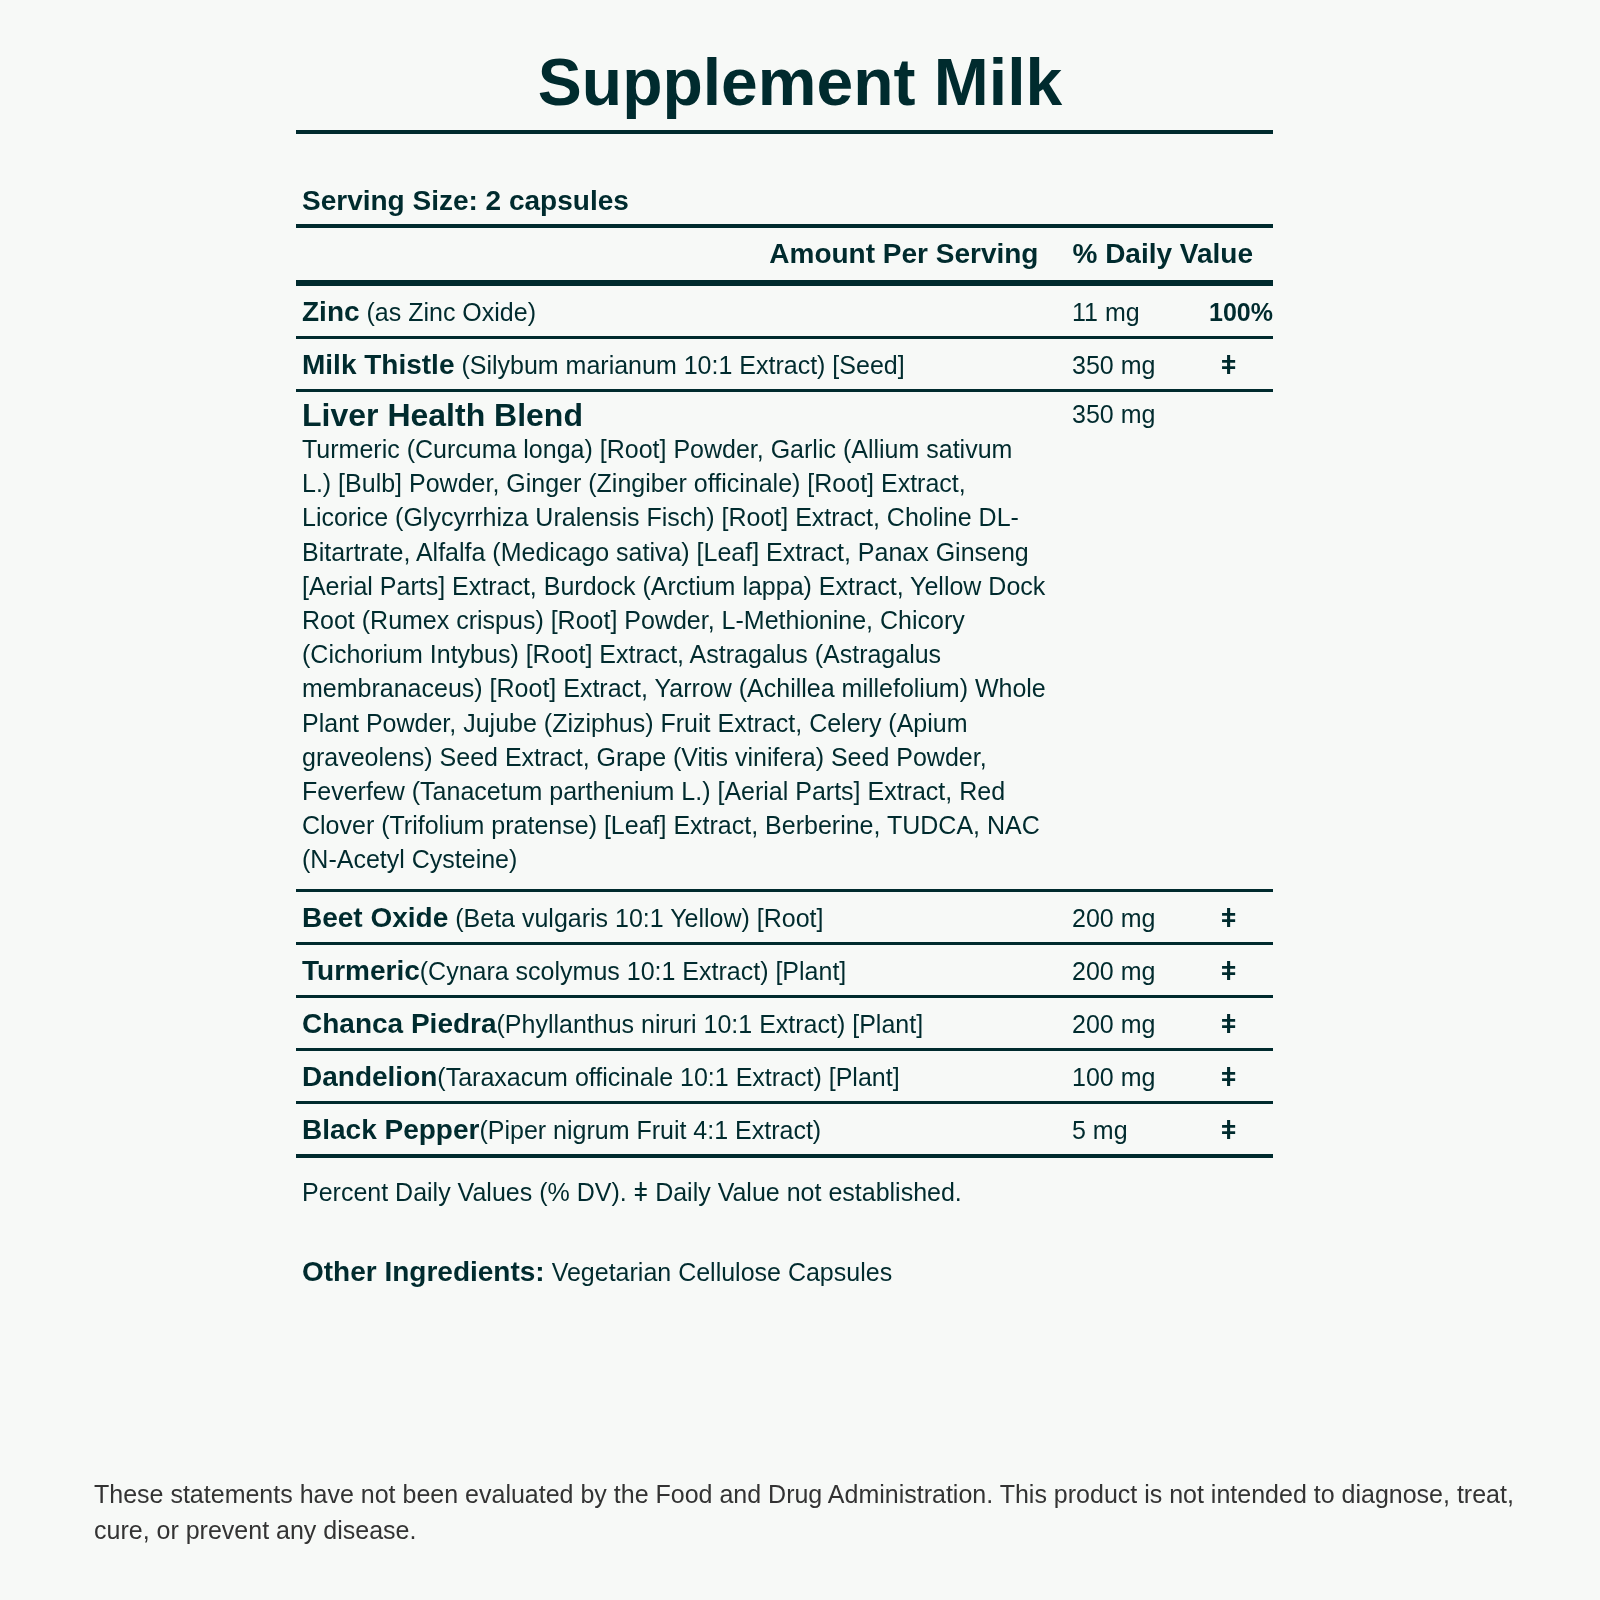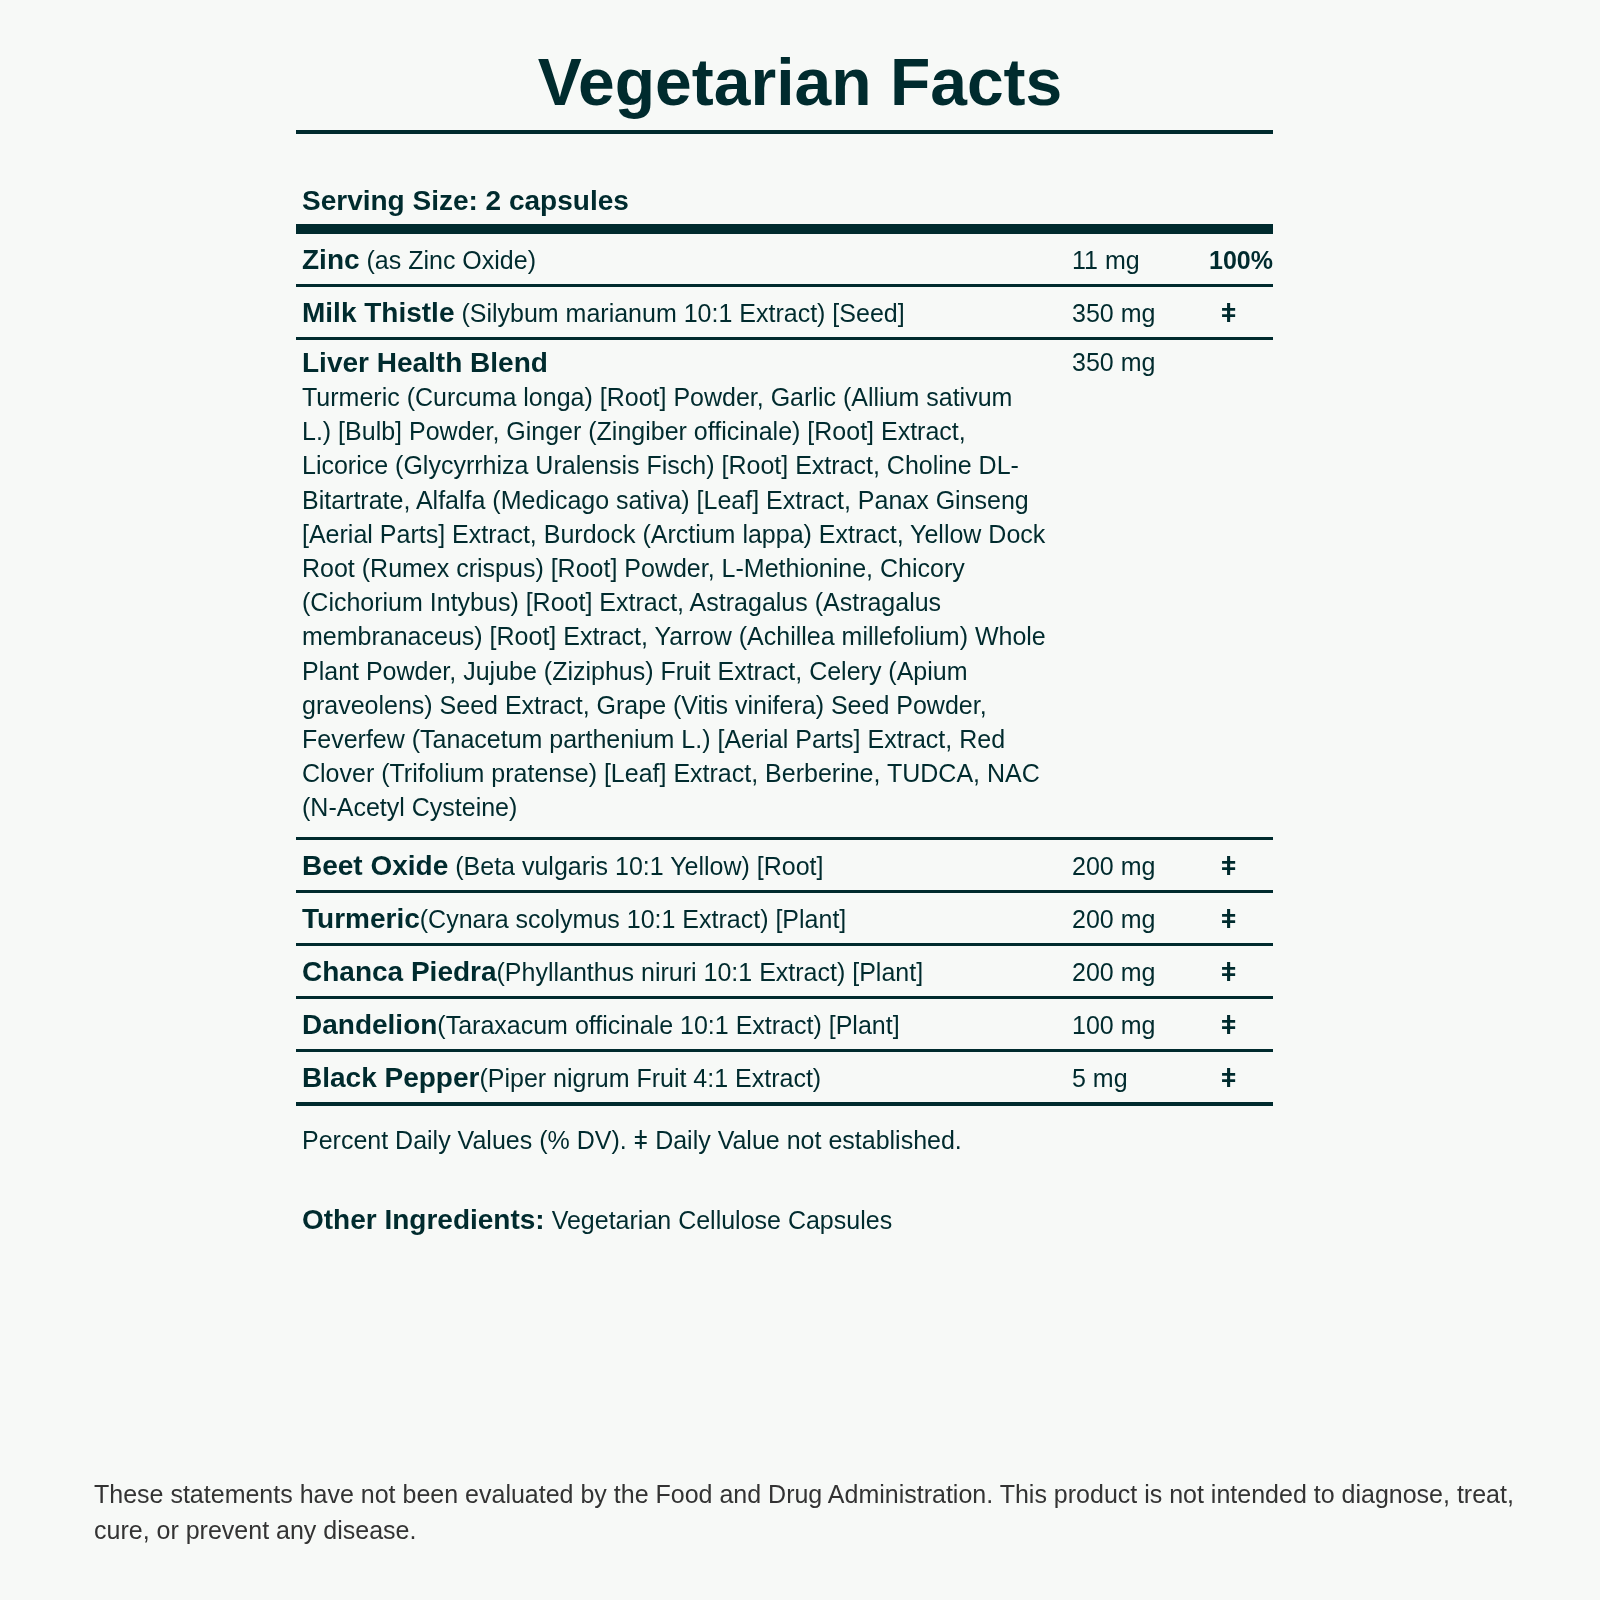--- a/index.html
+++ b/index.html
@@ -99,7 +99,7 @@
 </head>
 <body>
 
-<div class="title">Vegetarian Facts</div>
+<div class="title">Supplement Milk</div>
 
 <div class="label">
   <div class="rule r4"></div>

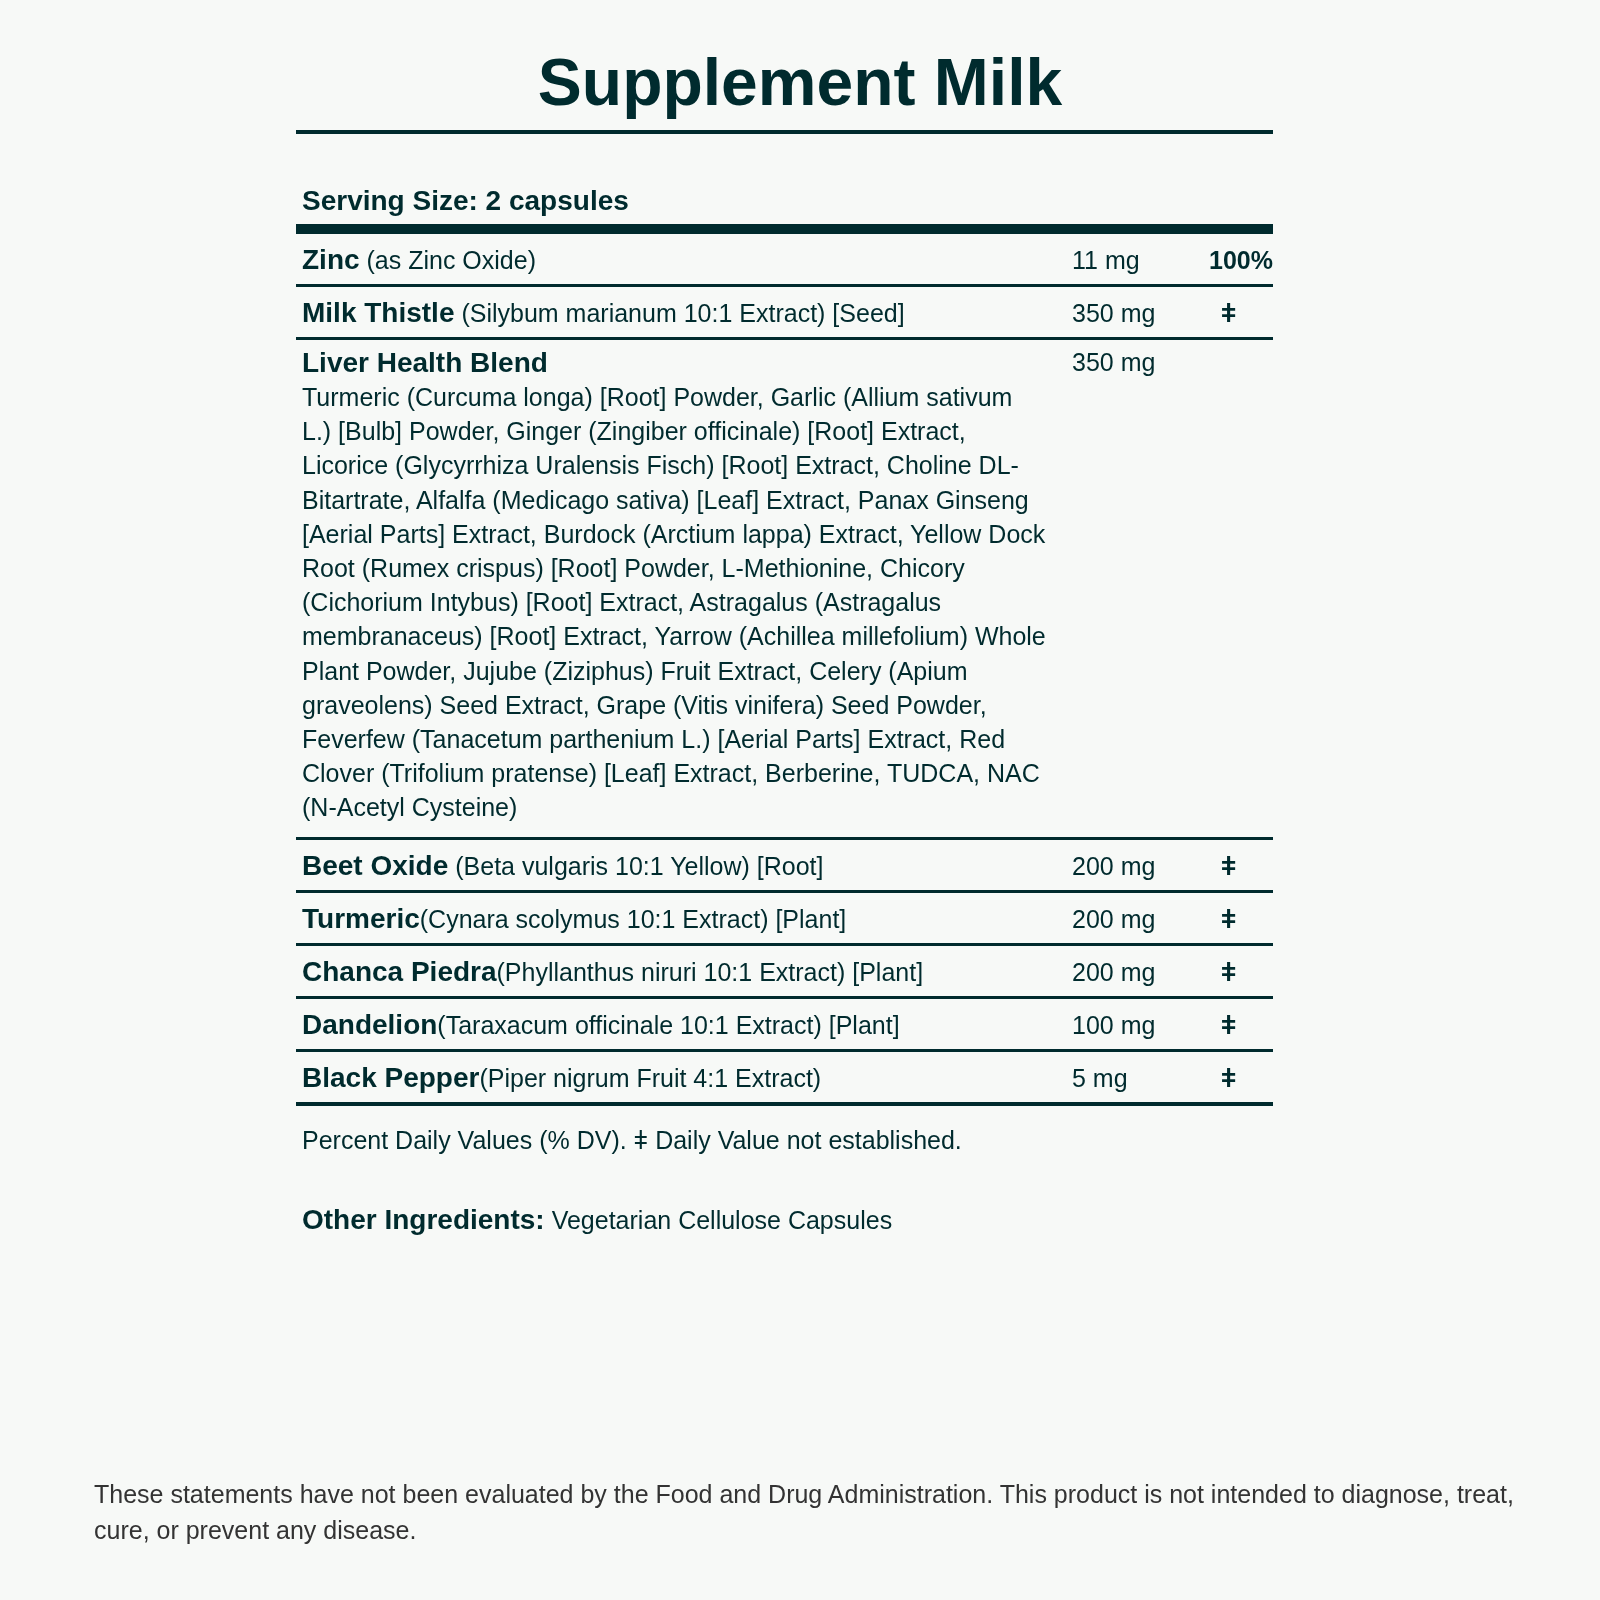--- a/index.html
+++ b/index.html
@@ -107,6 +107,10 @@
     <div>Serving Size: 2 capsules</div>
   </div>
   <div class="rule r4"></div>
+  <div class="colhead">
+    <span class="amt">Amount Per Serving</span>
+    <span>% Daily Value</span>
+  </div>
   <div class="rule r6"></div>
 
   <div class="row zinc">

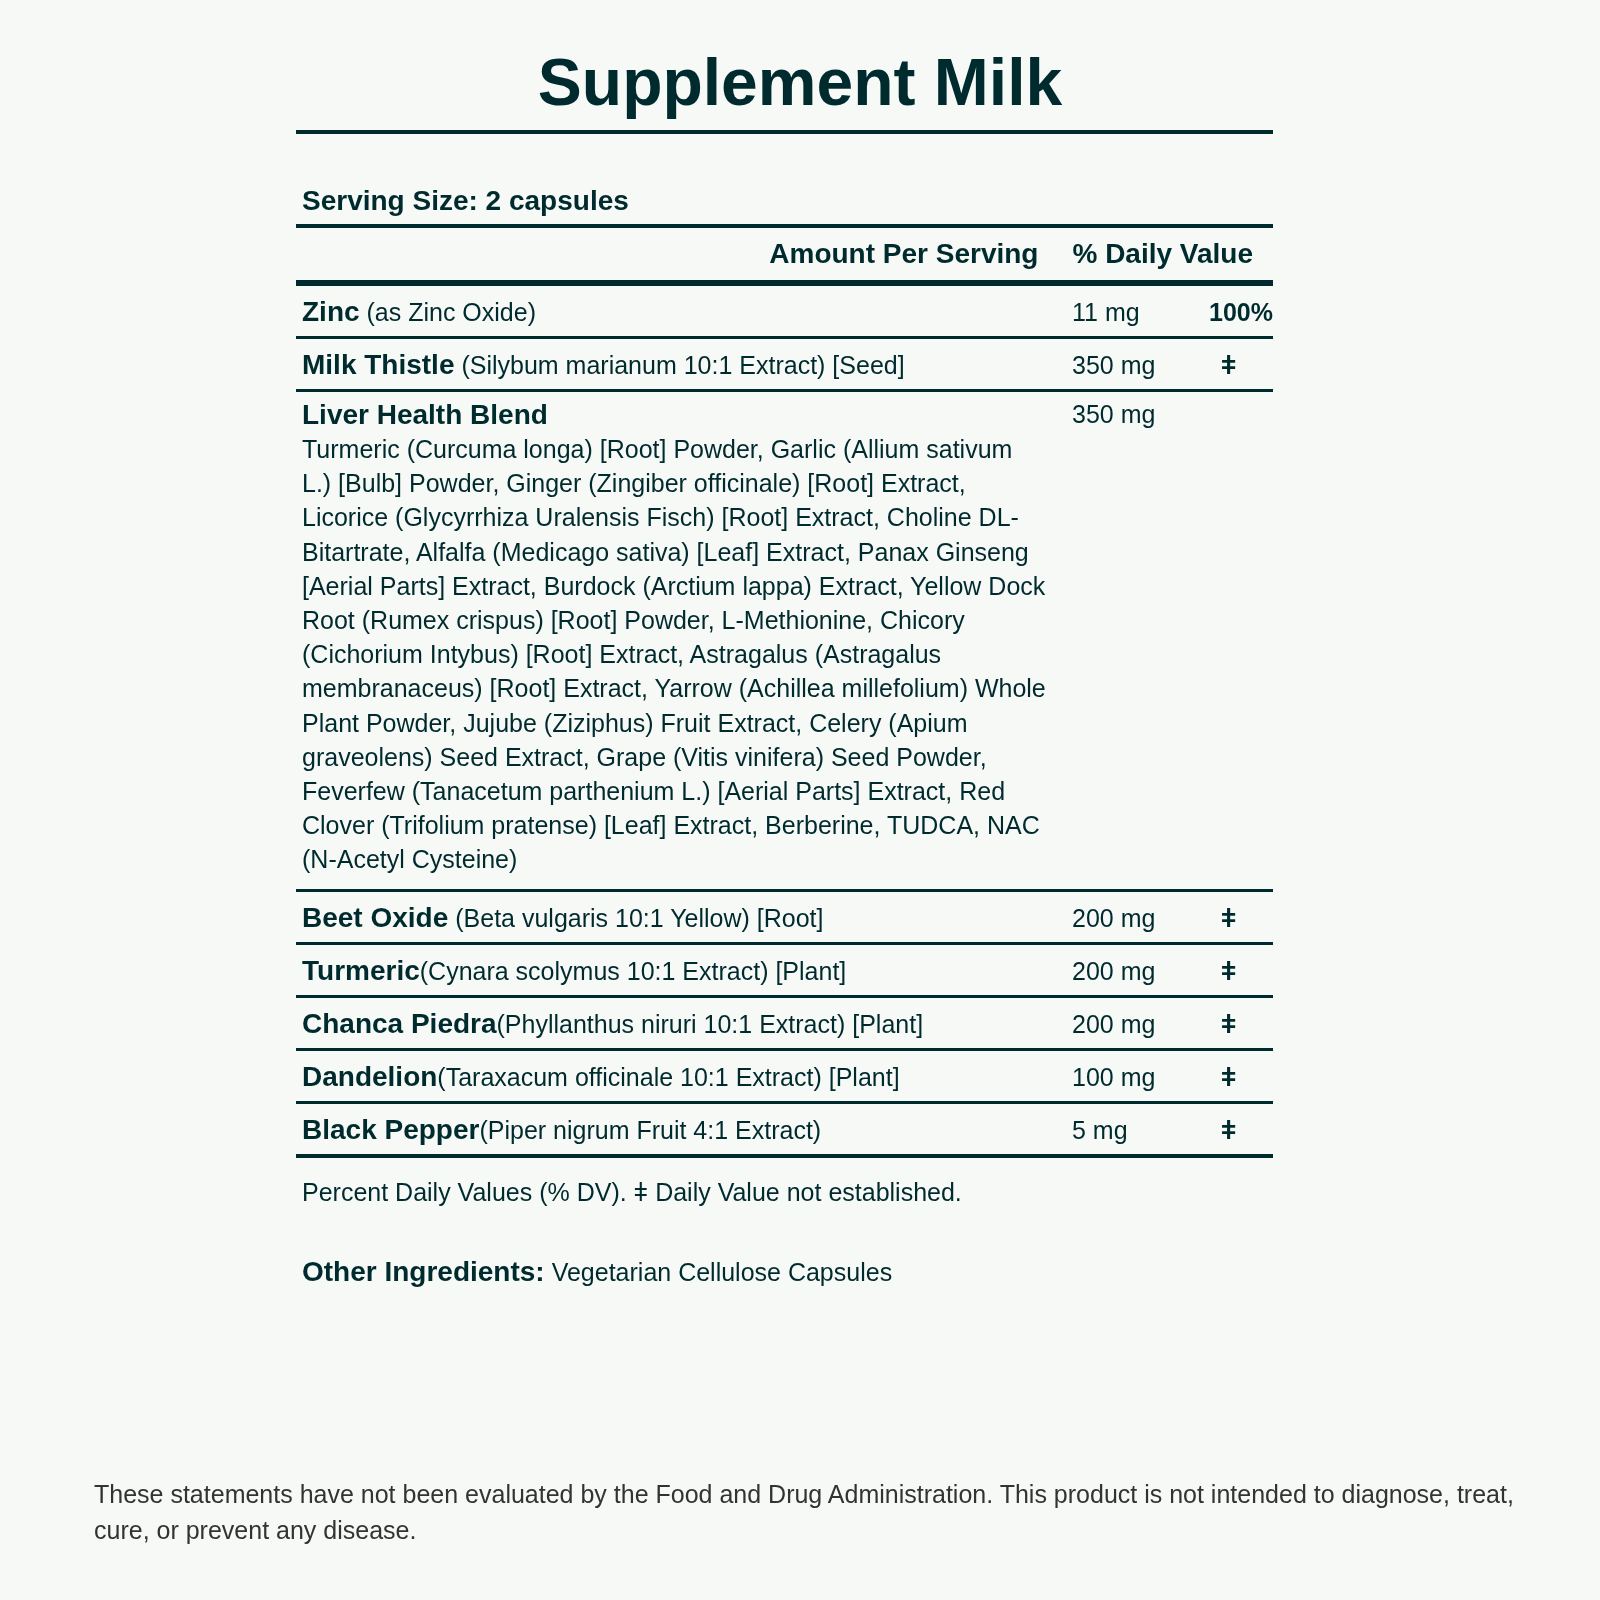--- a/index.html
+++ b/index.html
@@ -70,7 +70,7 @@
     }
     .row.zinc .dv { text-align: right; padding-right: 0px; }
     .dagger { font-weight: bold; font-size: 26px; }
-    .blend-title { font-size: 28px; font-weight: bold; line-height: 34px; display:block; }
+    .blend-title { font-size: 32px; font-weight: bold; line-height: 34px; display:block; }
     .blend-text { display: block; font-size: 25px; line-height: 34.2px; margin-top: 0px; width: 745px; }
     .row.blend { padding-top: 6px; padding-bottom: 12px; }
     .row.blend .amount { padding-top: 0px; }

